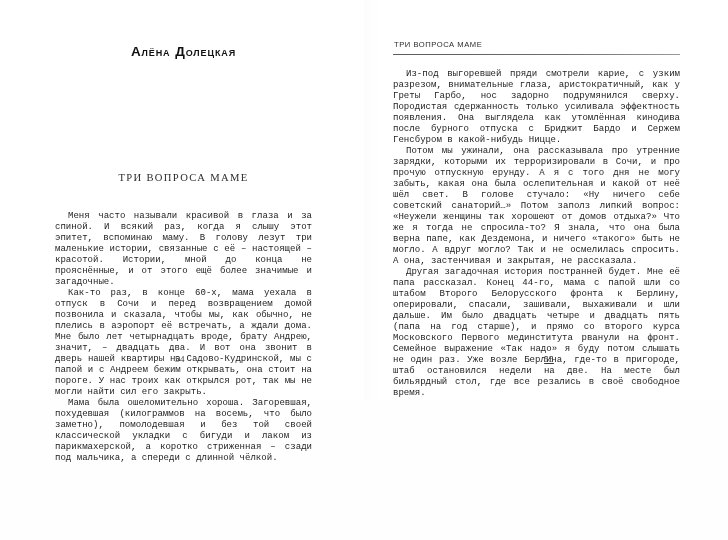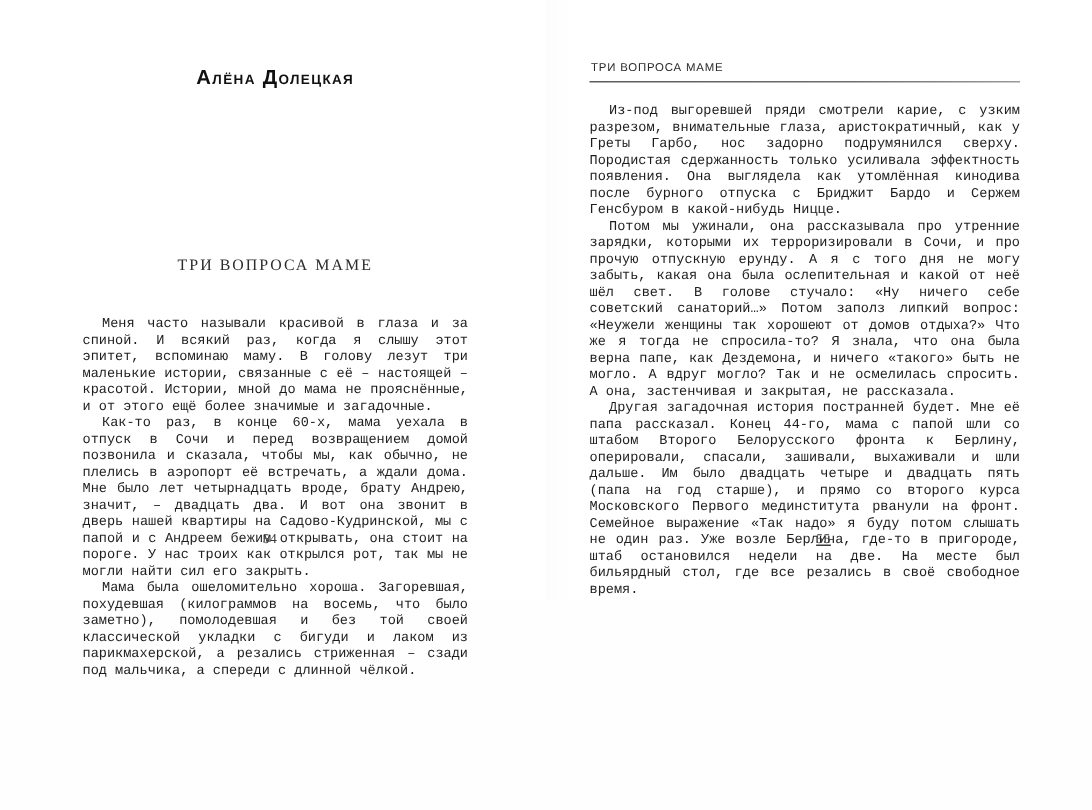--- a/index.html
+++ b/index.html
@@ -146,7 +146,7 @@
     <div class="chapter-title">ТРИ ВОПРОСА МАМЕ</div>
 
     <div class="body-text">
-      <p>Меня часто называли красивой в глаза и за спиной. И всякий раз, когда я слышу этот эпитет, вспоминаю маму. В голову лезут три маленькие истории, связанные с её – настоящей – красотой. Истории, мной до мама не прояснённые, и от этого ещё более значимые и загадочные.</p>
+      <p>Меня часто называли красивой в глаза и за спиной. И всякий раз, когда я слышу этот эпитет, вспоминаю маму. В голову лезут три маленькие истории, связанные с её – настоящей – красотой. Истории, мной до конца не прояснённые, и от этого ещё более значимые и загадочные.</p>
       <p>Как-то раз, в конце 60-х, мама уехала в отпуск в Сочи и перед возвращением домой позвонила и сказала, чтобы мы, как обычно, не плелись в аэропорт её встречать, а ждали дома. Мне было лет четырнадцать вроде, брату Андрею, значит, – двадцать два. И вот она звонит в дверь нашей квартиры на Садово-Кудринской, мы с папой и с Андреем бежим открывать, она стоит на пороге. У нас троих как открылся рот, так мы не могли найти сил его закрыть.</p>
       <p>Мама была ошеломительно хороша. Загоревшая, похудевшая (килограммов на восемь, что было заметно), помолодевшая и без той своей классической укладки с бигуди и лаком из парикмахерской, а резались стриженная – сзади под мальчика, а спереди с длинной чёлкой.</p>
     </div>

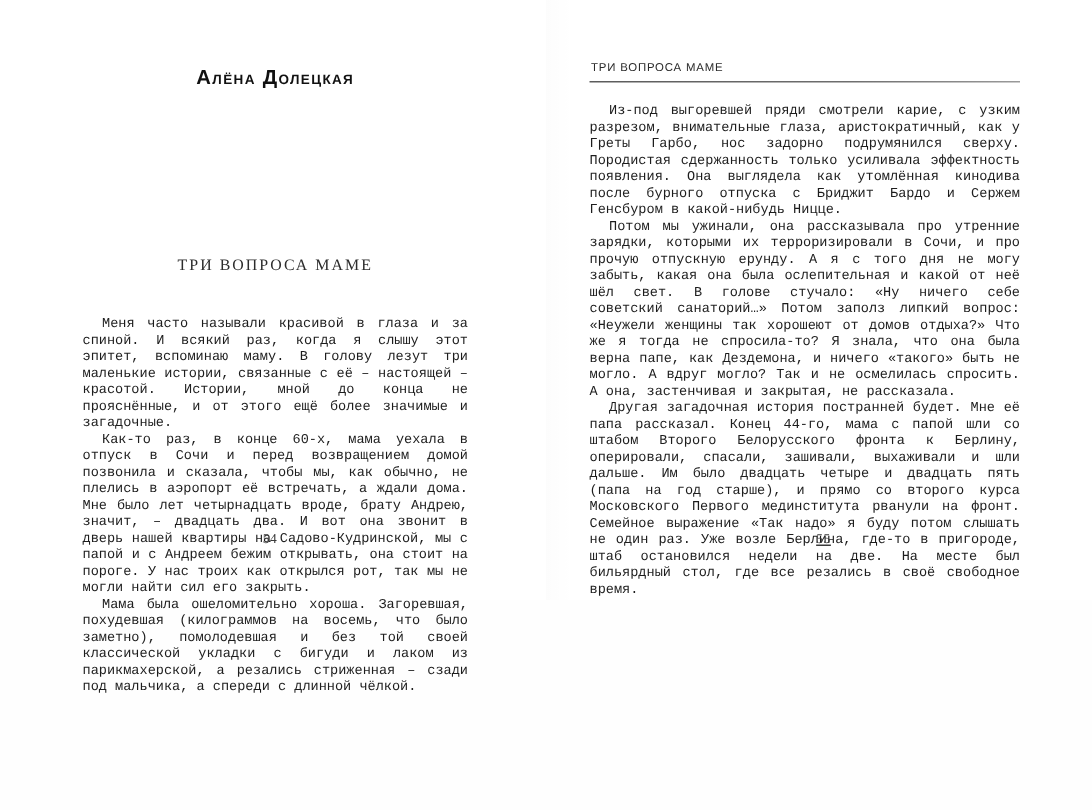--- a/index.html
+++ b/index.html
@@ -148,7 +148,7 @@
     <div class="body-text">
       <p>Меня часто называли красивой в глаза и за спиной. И всякий раз, когда я слышу этот эпитет, вспоминаю маму. В голову лезут три маленькие истории, связанные с её – настоящей – красотой. Истории, мной до конца не прояснённые, и от этого ещё более значимые и загадочные.</p>
       <p>Как-то раз, в конце 60-х, мама уехала в отпуск в Сочи и перед возвращением домой позвонила и сказала, чтобы мы, как обычно, не плелись в аэропорт её встречать, а ждали дома. Мне было лет четырнадцать вроде, брату Андрею, значит, – двадцать два. И вот она звонит в дверь нашей квартиры на Садово-Кудринской, мы с папой и с Андреем бежим открывать, она стоит на пороге. У нас троих как открылся рот, так мы не могли найти сил его закрыть.</p>
-      <p>Мама была ошеломительно хороша. Загоревшая, похудевшая (килограммов на восемь, что было заметно), помолодевшая и без той своей классической укладки с бигуди и лаком из парикмахерской, а резались стриженная – сзади под мальчика, а спереди с длинной чёлкой.</p>
+      <p>Мама была ошеломительно хороша. Загоревшая, похудевшая (килограммов на восемь, что было заметно), помолодевшая и без той своей классической укладки с бигуди и лаком из парикмахерской, а коротко стриженная – сзади под мальчика, а спереди с длинной чёлкой.</p>
     </div>
 
     <div class="page-number">54</div>

